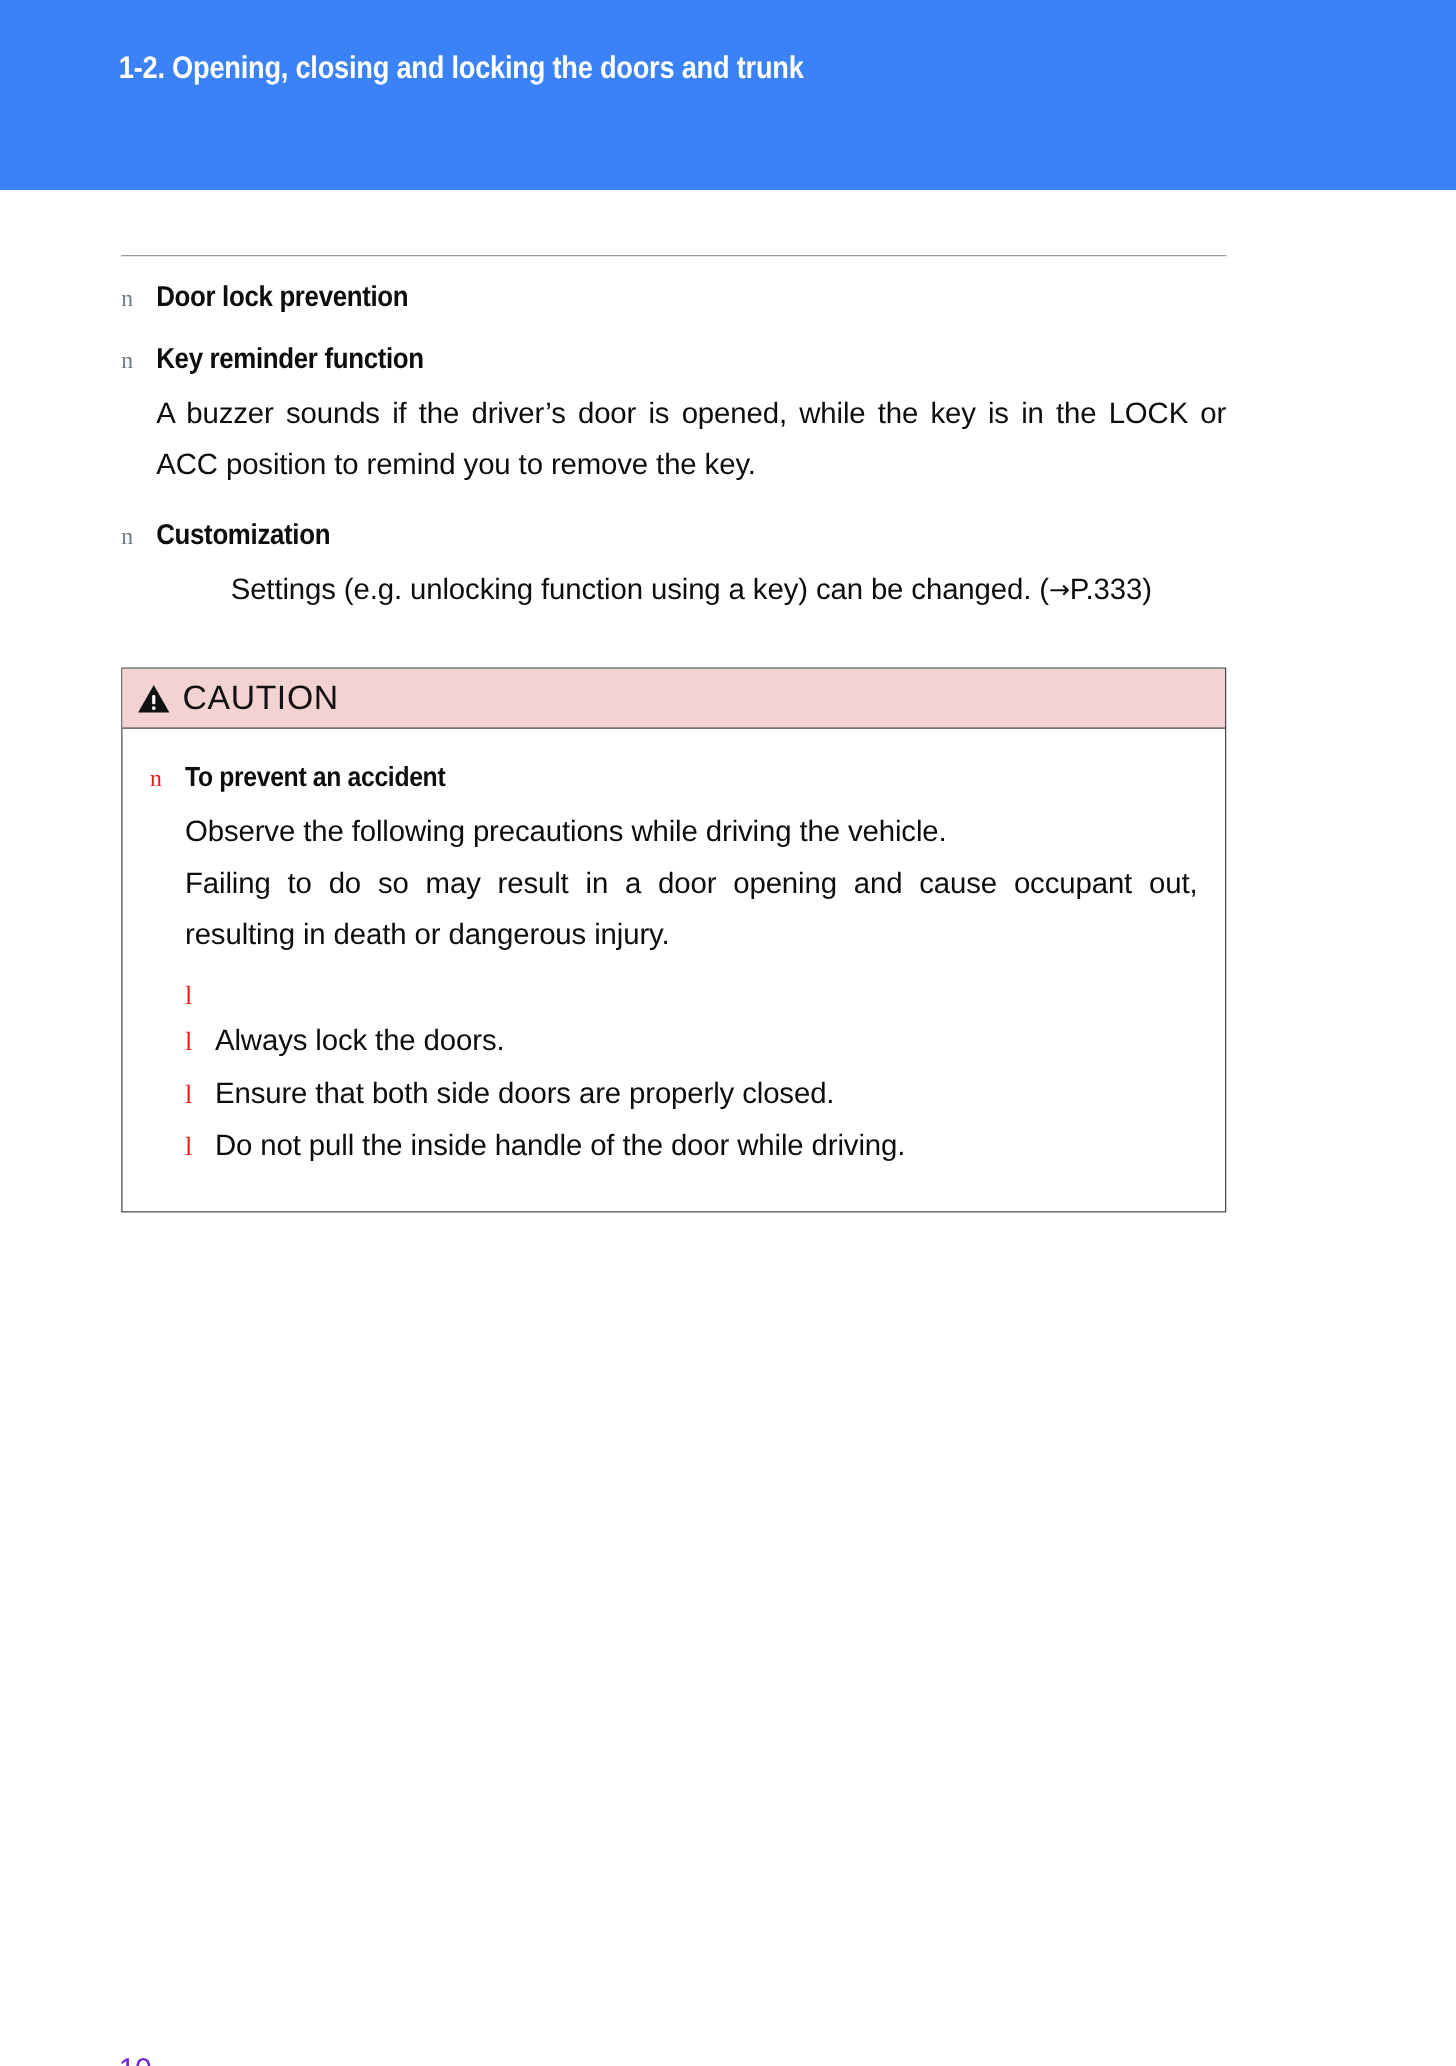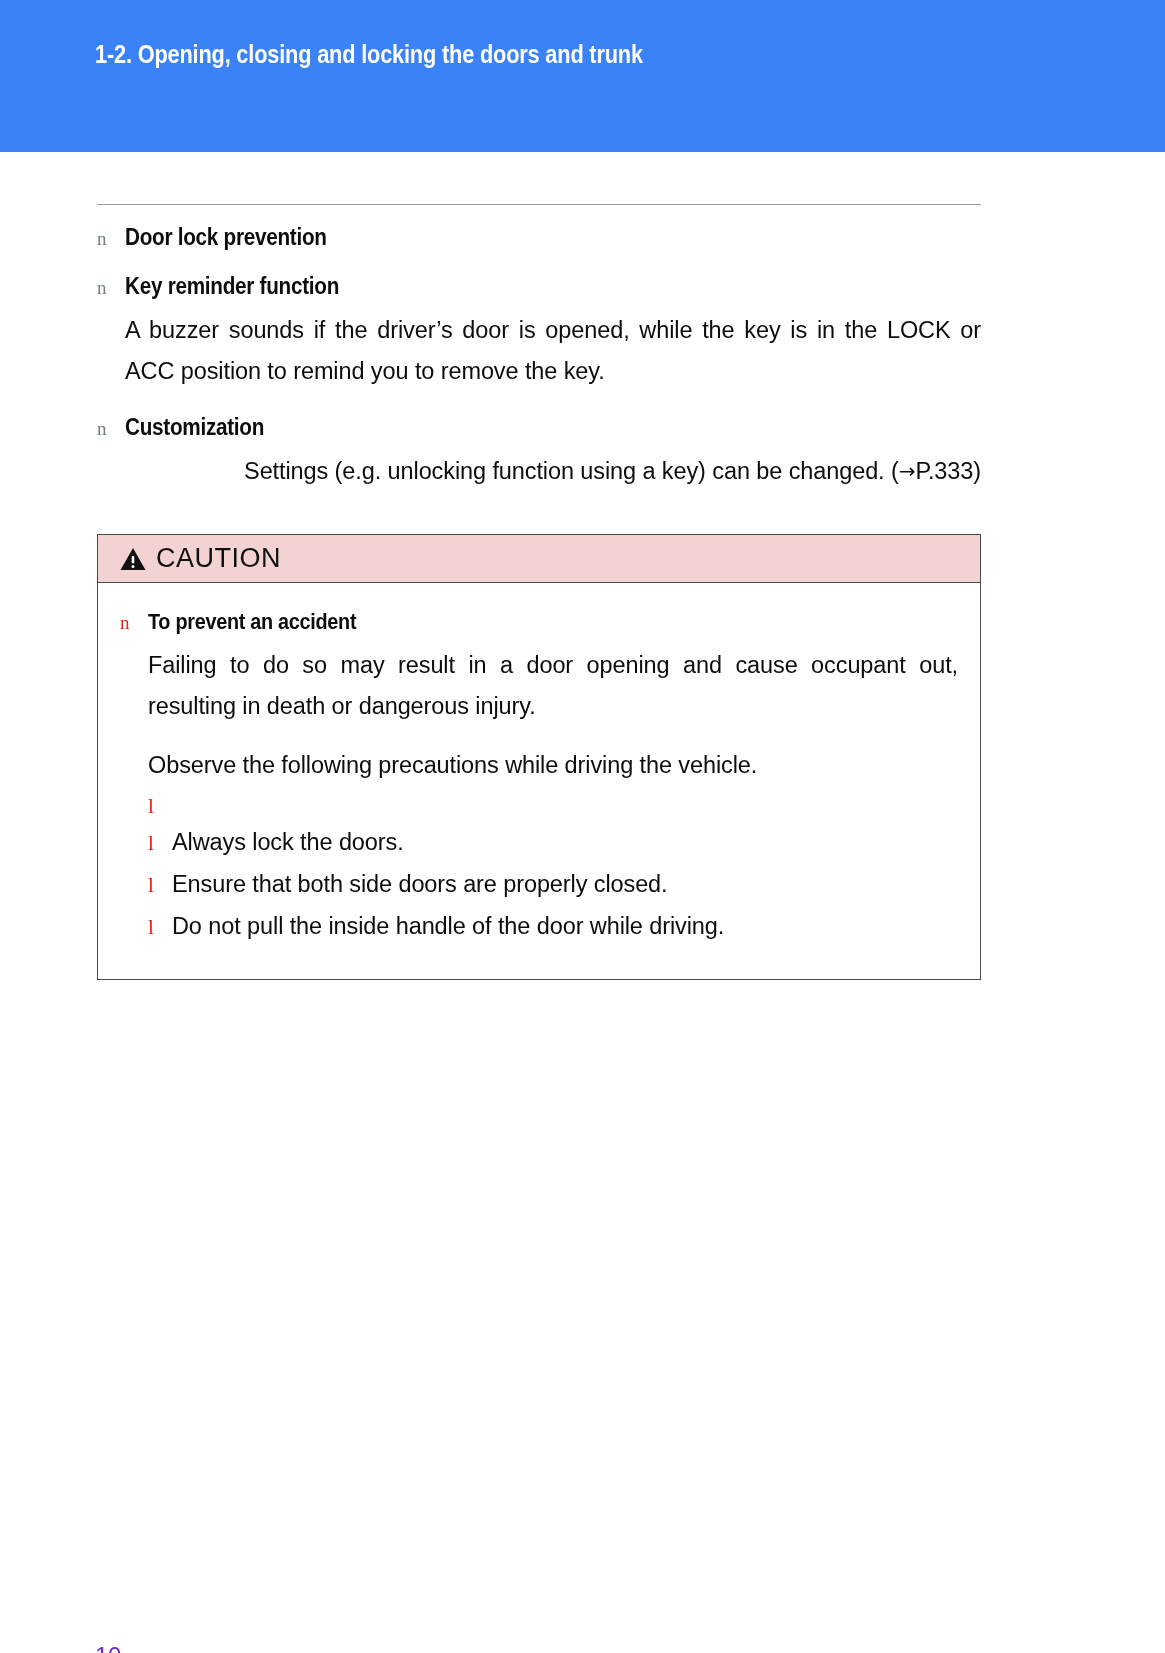--- a/index.html
+++ b/index.html
@@ -94,7 +94,7 @@
     color: #0d0d0d;
   }
   .sec-body.nojustify {
-    text-align: right;
+    text-align: center;
   }
   .arrow {
     font-family: "DejaVu Sans", sans-serif;

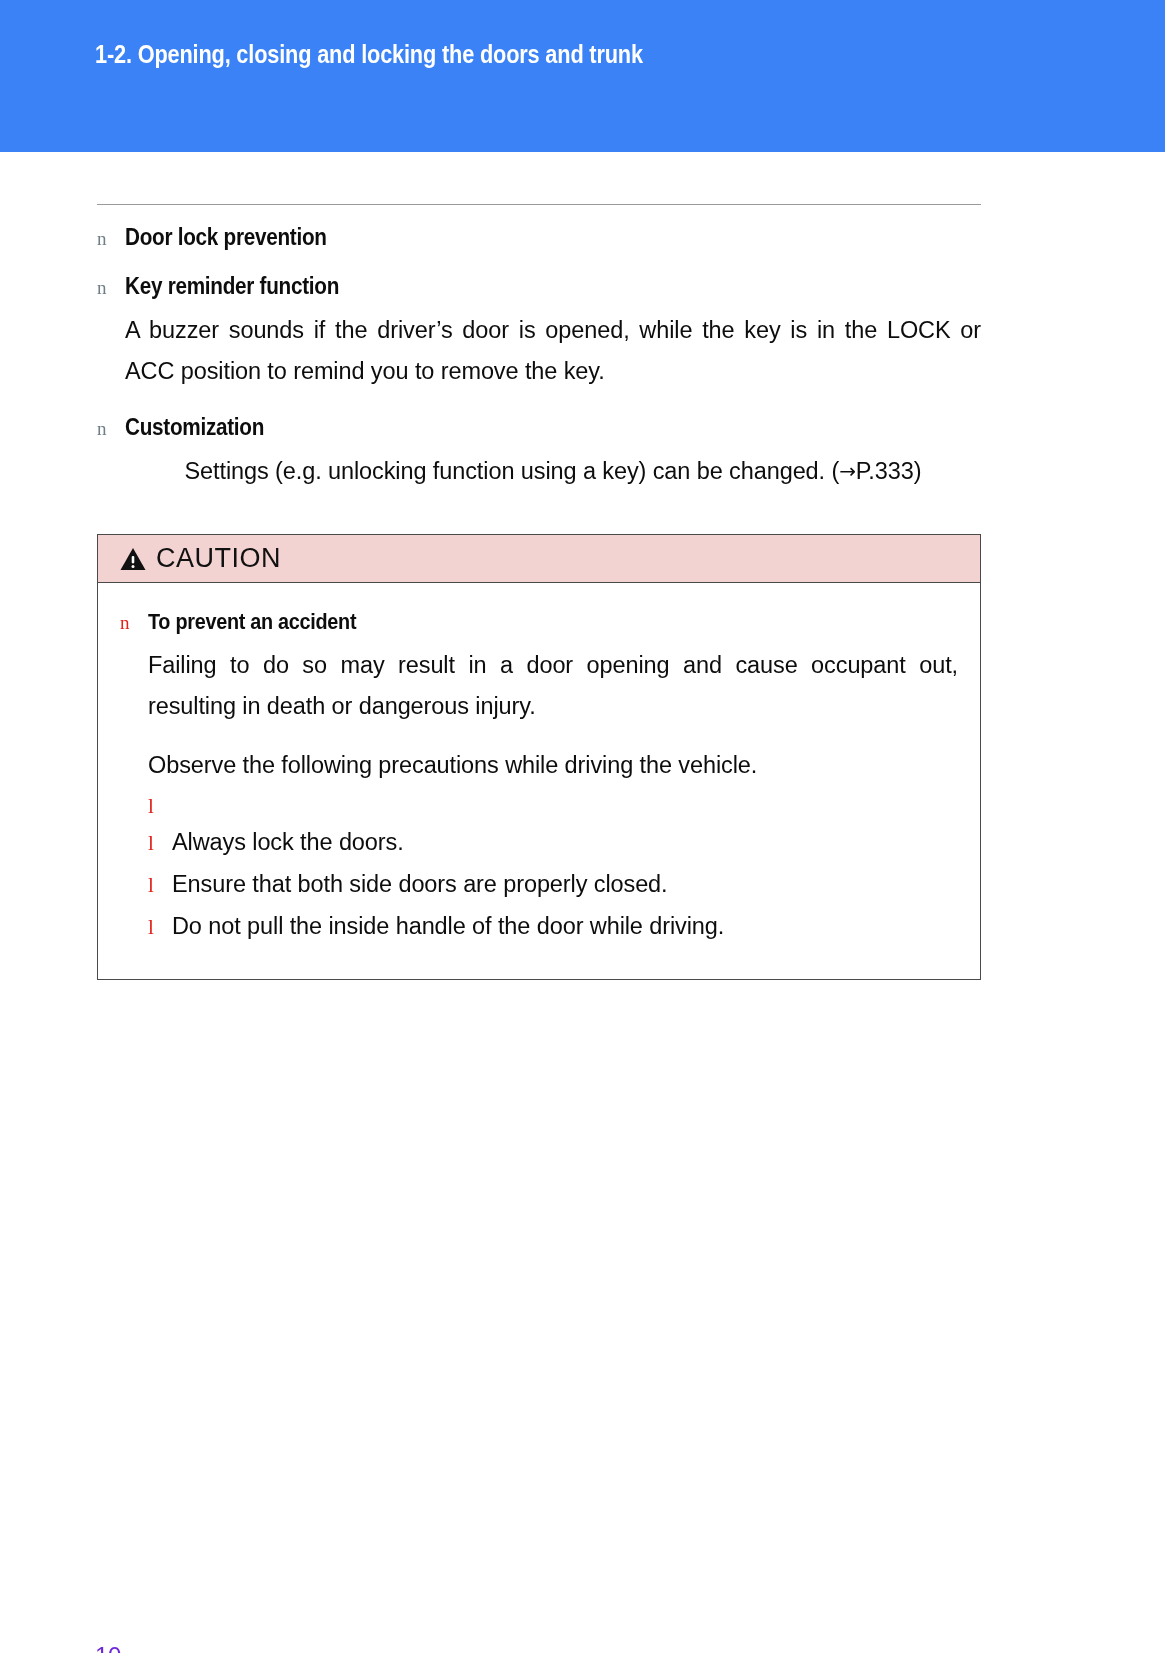--- a/index.html
+++ b/index.html
@@ -114,7 +114,7 @@
     height: 48px;
     display: flex;
     align-items: center;
-    padding-left: 22px;
+    padding-left: 12px;
     box-sizing: border-box;
   }
   .warn-icon {

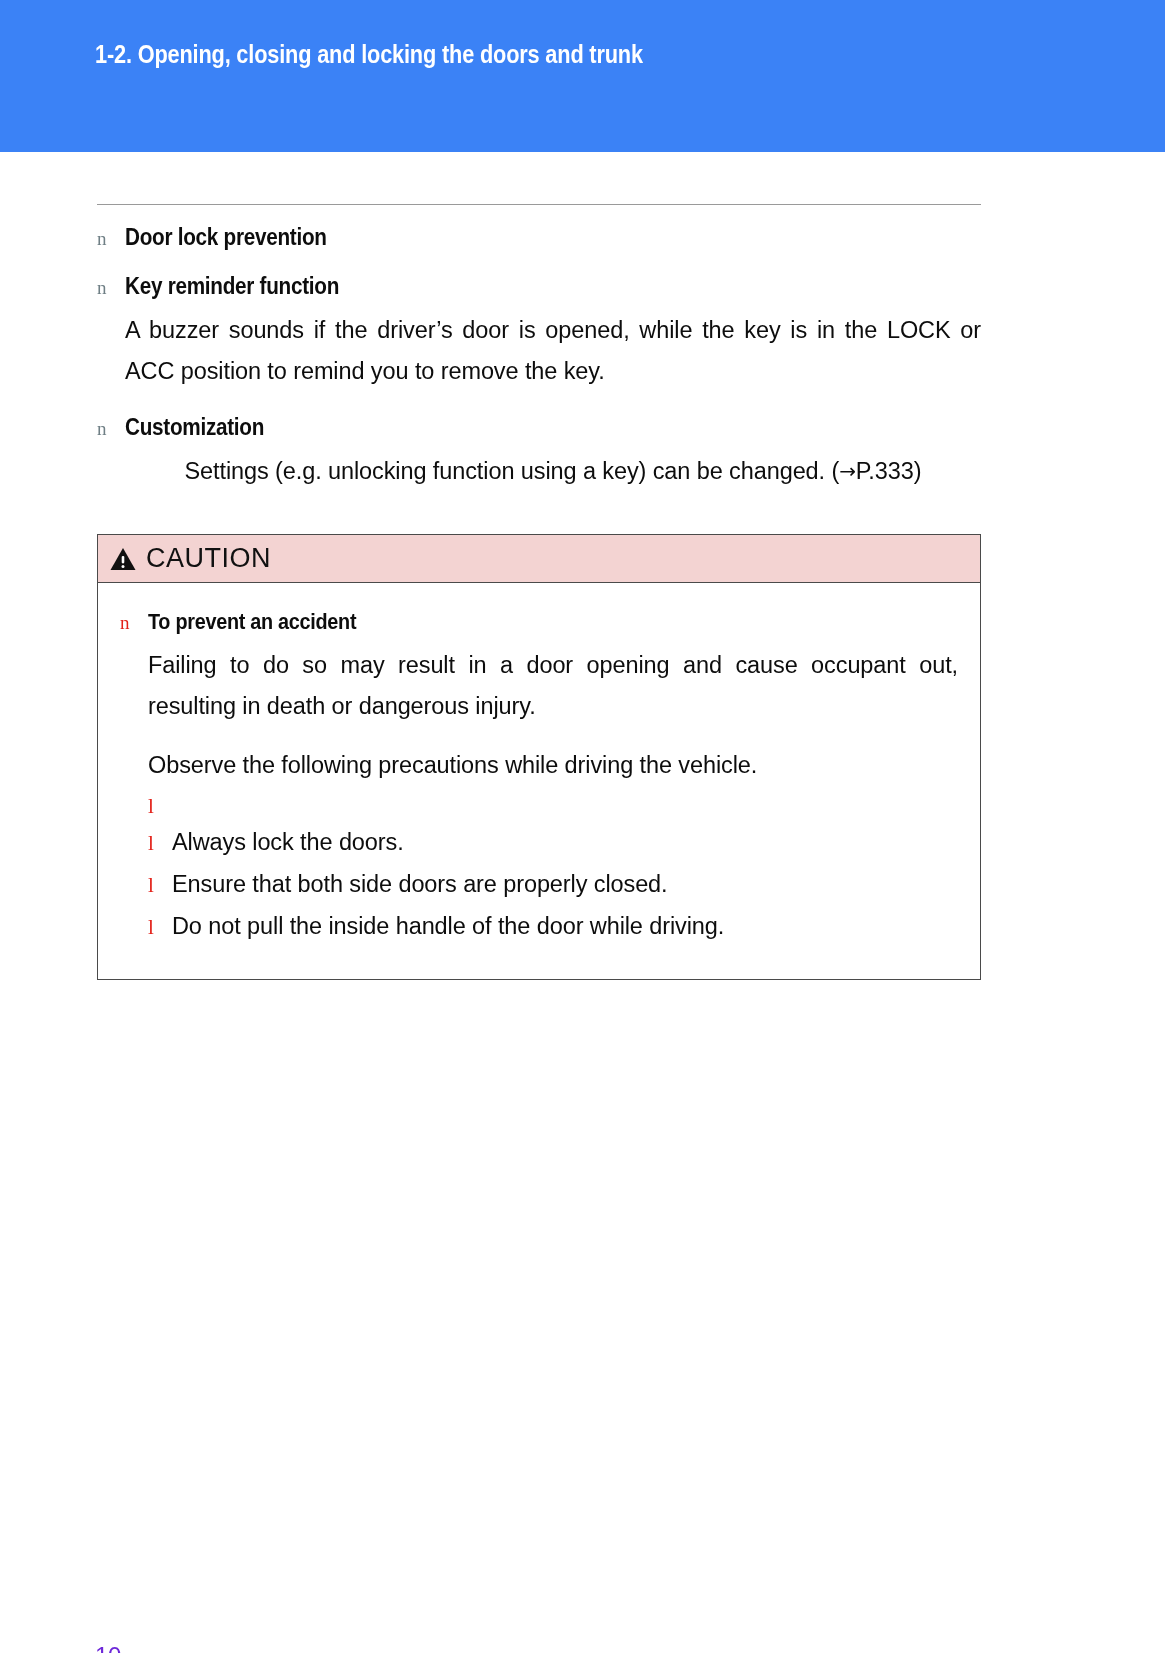--- a/index.html
+++ b/index.html
@@ -237,8 +237,8 @@
           <span class="sec-head-text">To prevent an accident</span>
         </div>
 
+        <div class="caution-para">Observe the following precautions while driving the vehicle.</div>
         <div class="caution-para last">Failing to do so may result in a door opening and cause occupant out, resulting in death or dangerous injury.</div>
-        <div class="caution-para">Observe the following precautions while driving the vehicle.</div>
 
         <div class="sub-list">
           <div class="sub-item">

